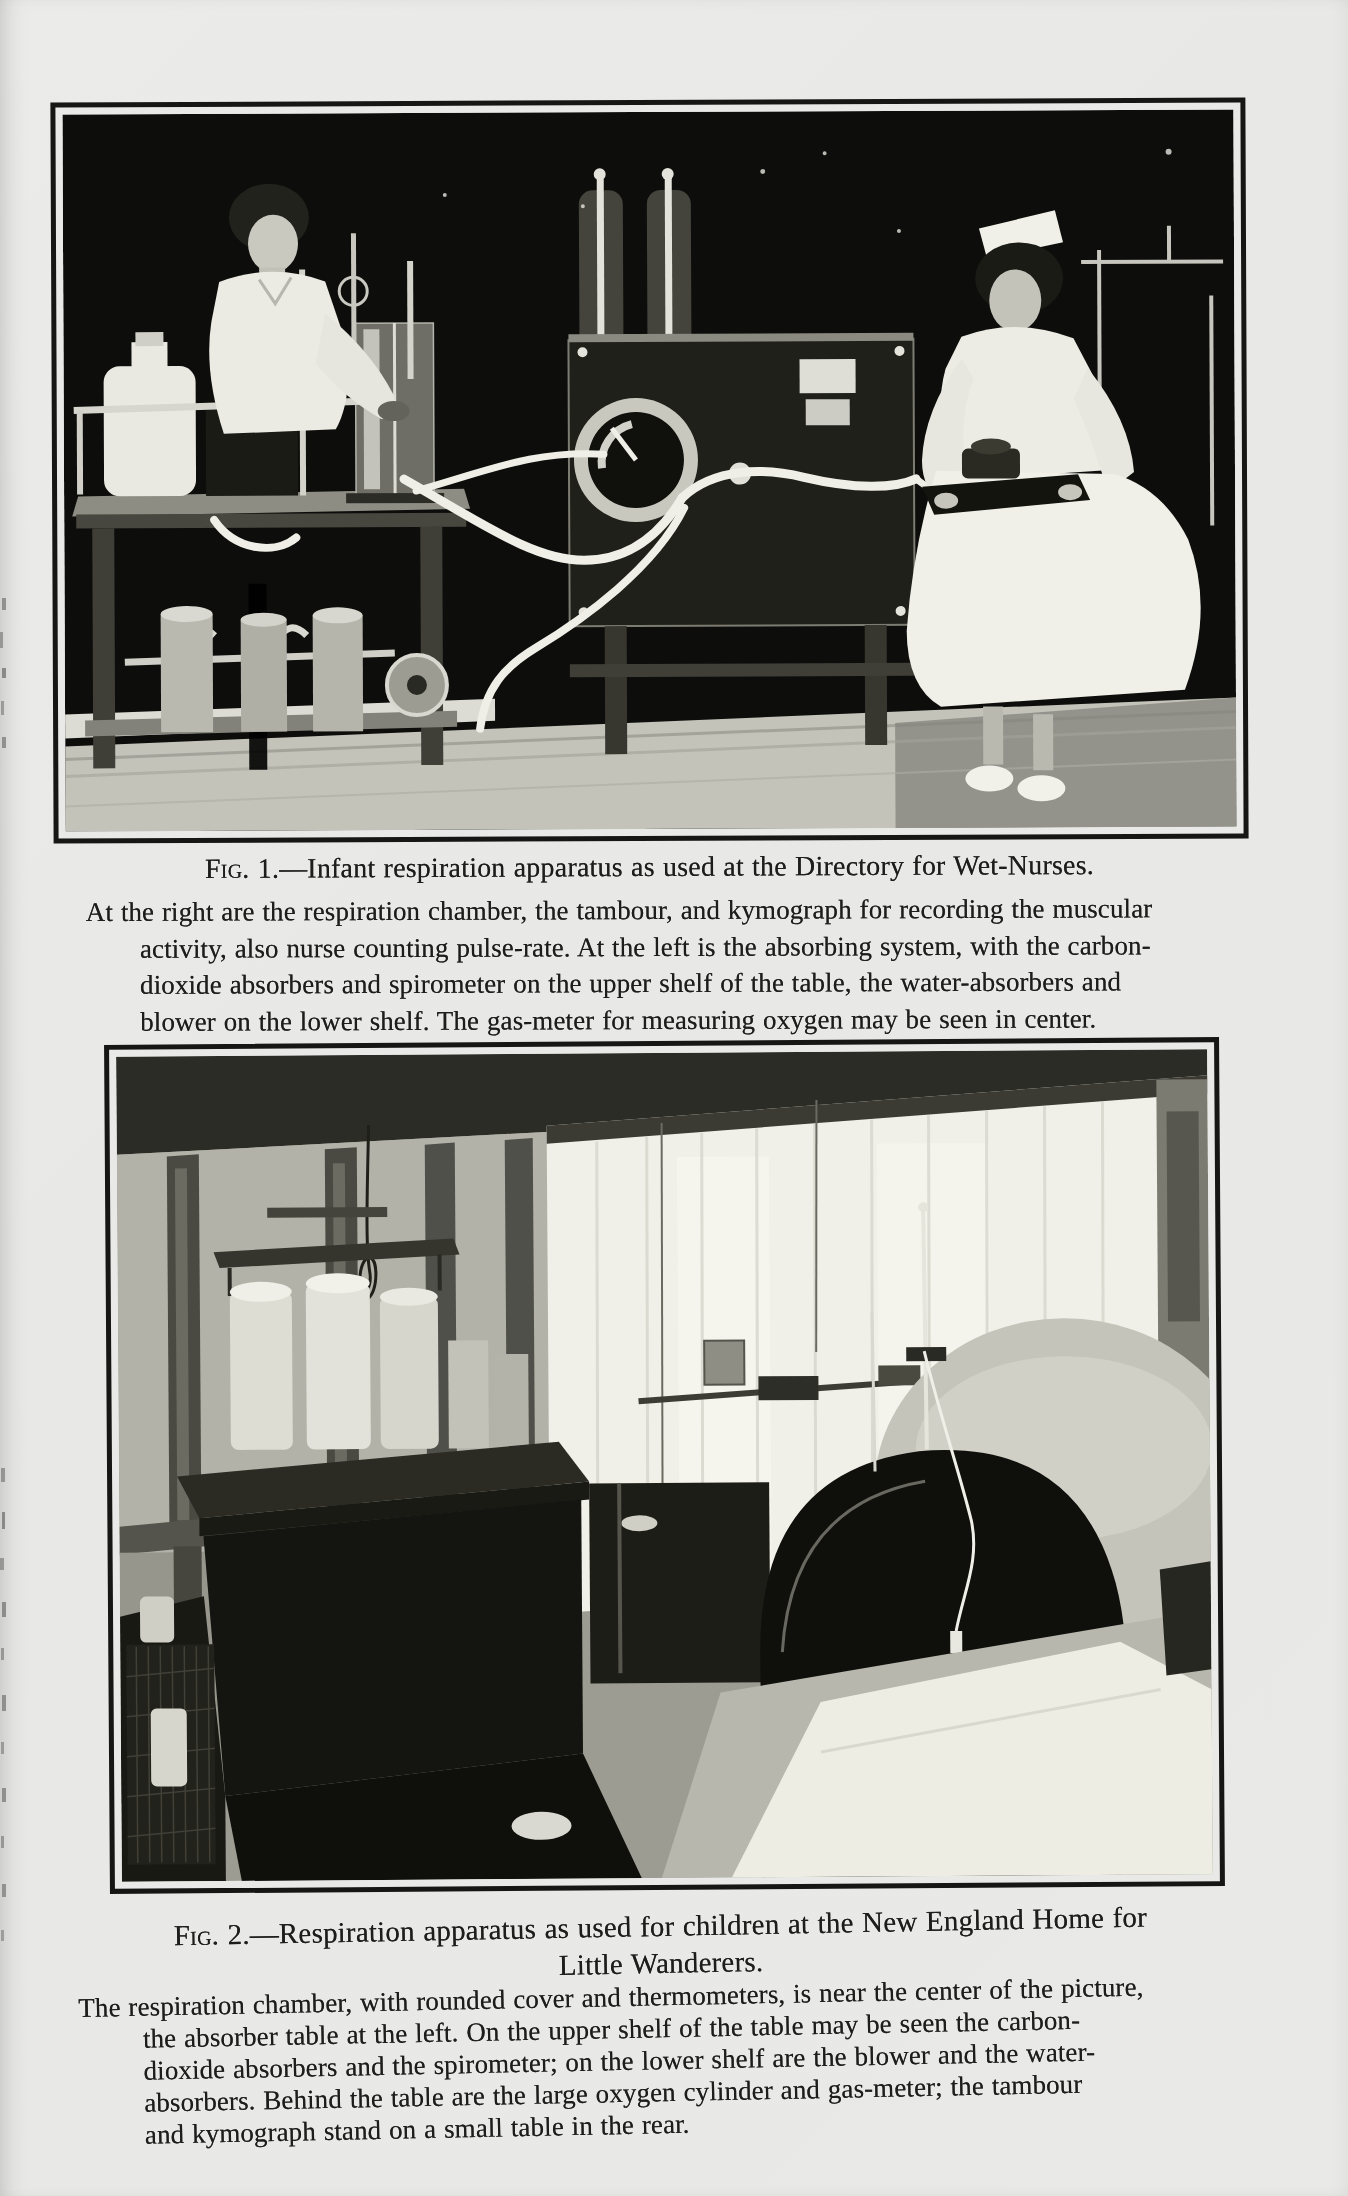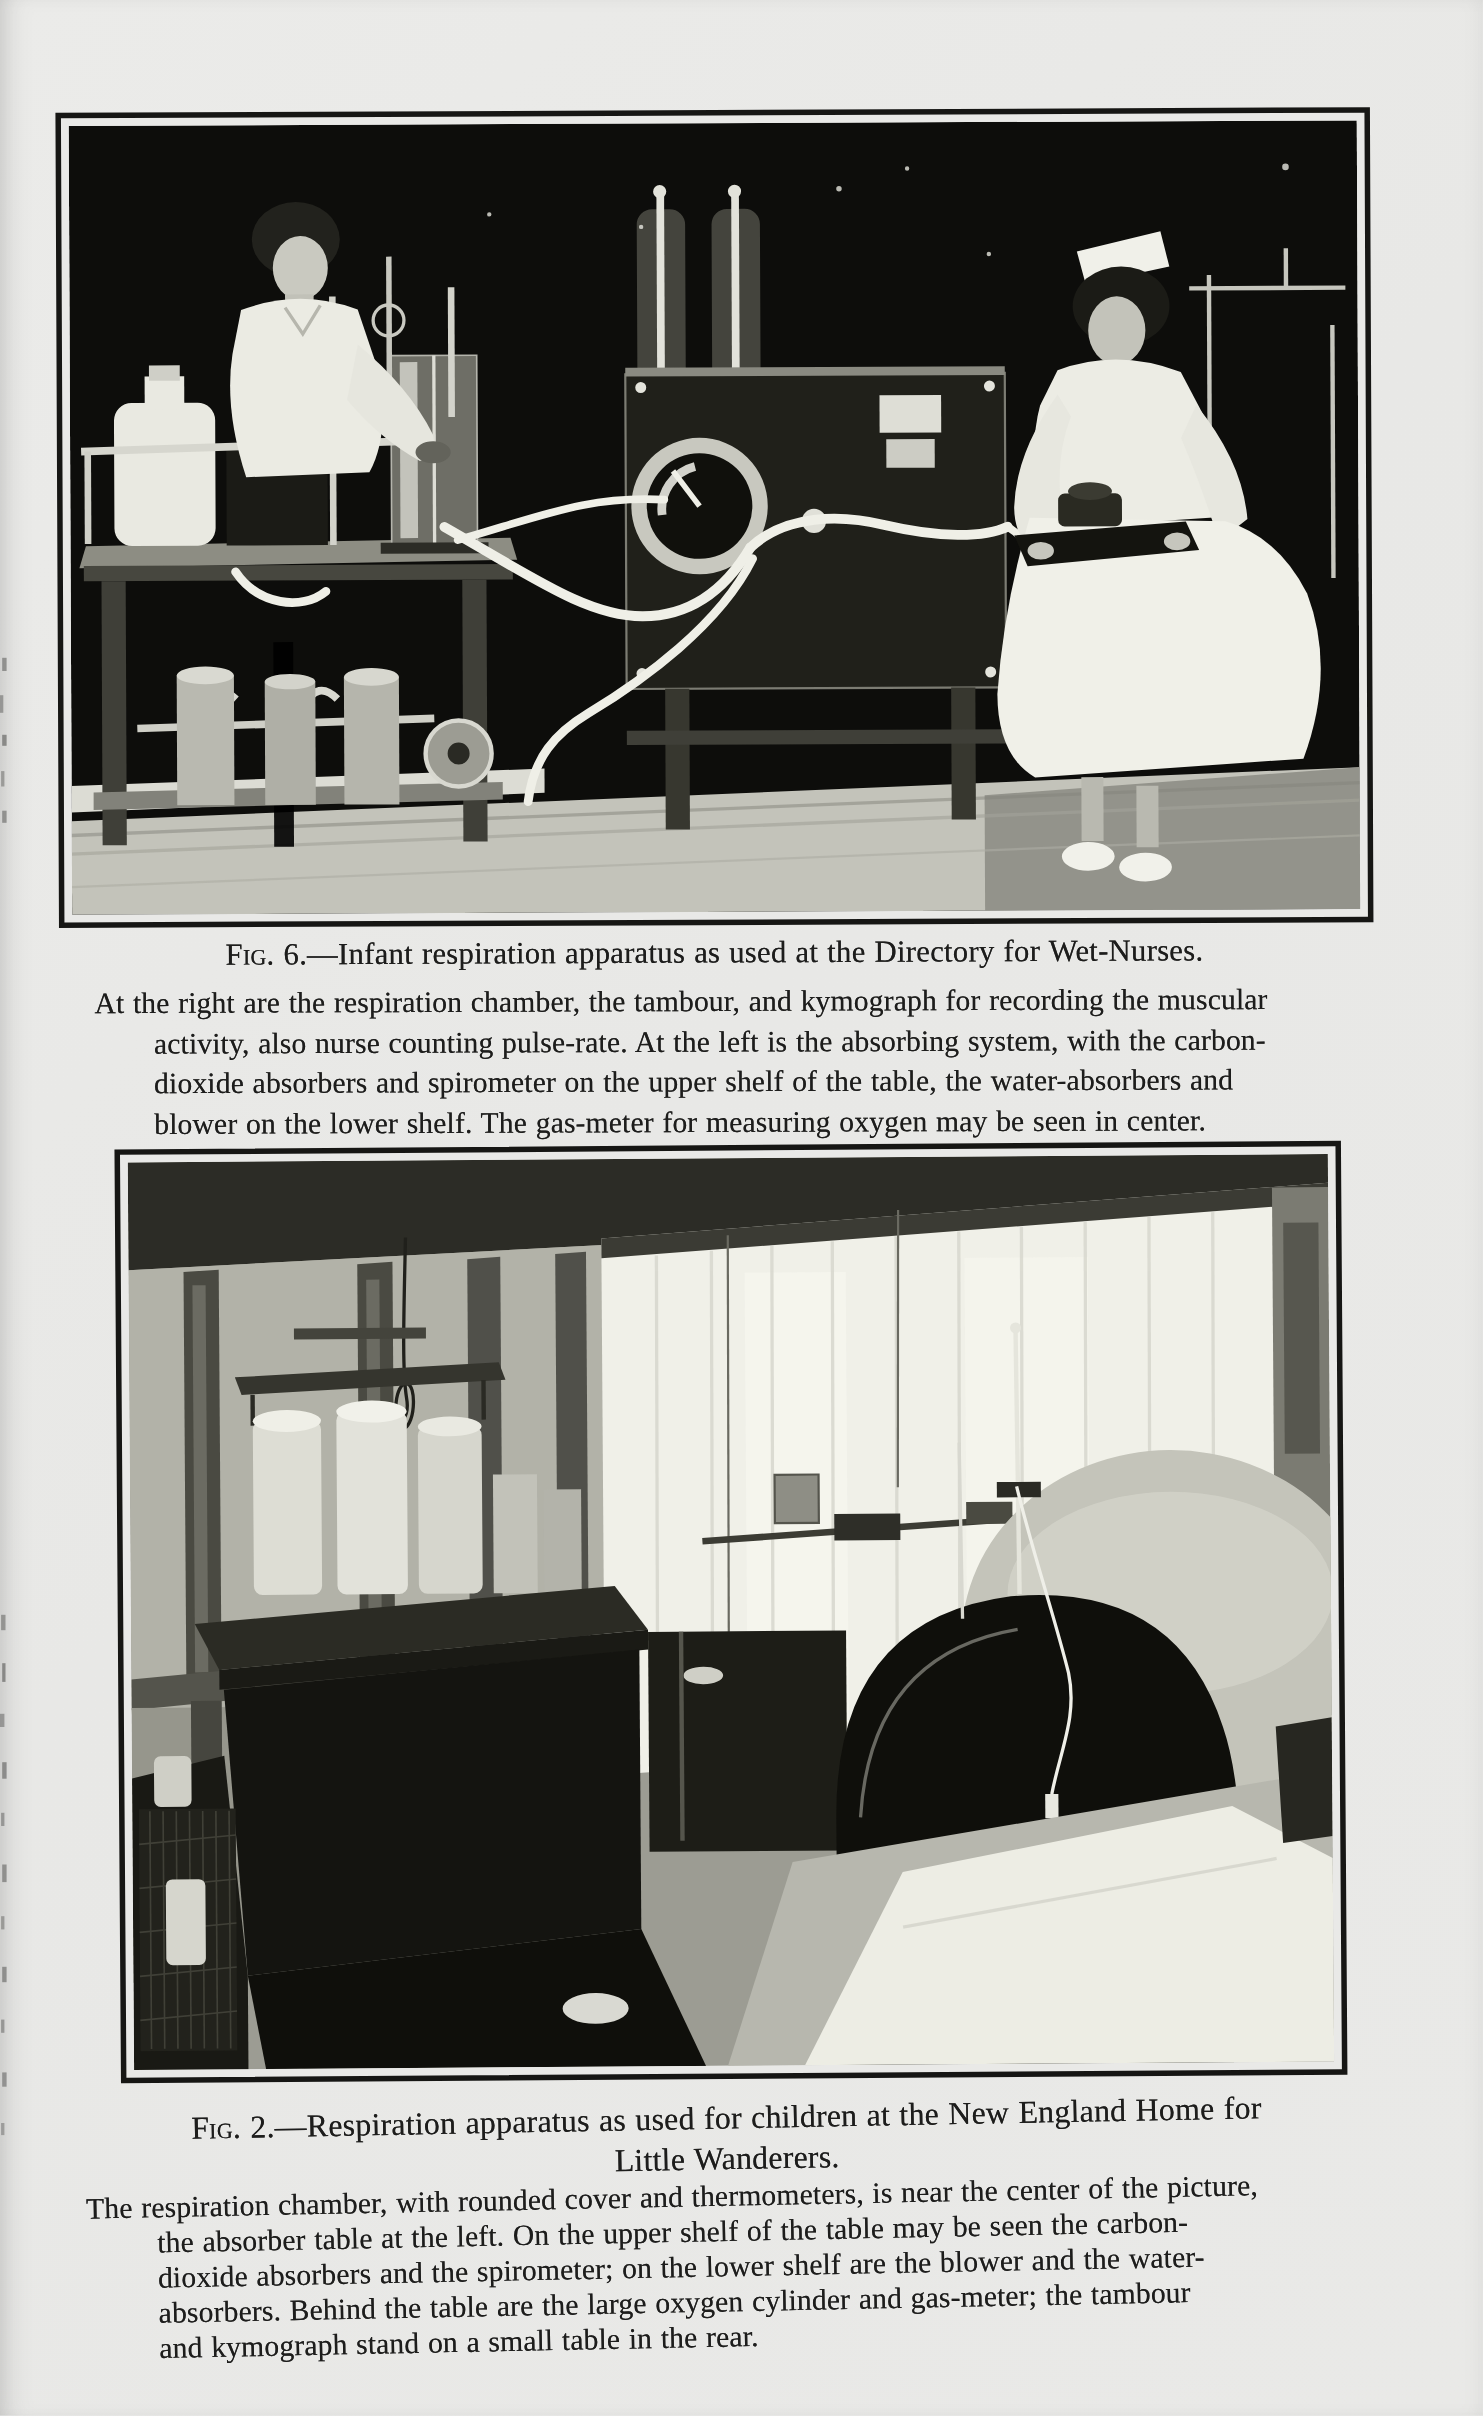--- a/index.html
+++ b/index.html
@@ -219,7 +219,7 @@
   </div>
 
   <div class="cap-head" id="caption1-head">
-    <span class="fig-label">Fig. 6.</span><span>—Infant respiration apparatus as used at the Directory for Wet-Nurses.</span>
+    <span class="fig-label">Fig. 1.</span><span>—Infant respiration apparatus as used at the Directory for Wet-Nurses.</span>
   </div>
   <div class="cap-body" id="caption1-body">
     <div class="cap-line">At the right are the respiration chamber, the tambour, and kymograph for recording the muscular</div>

